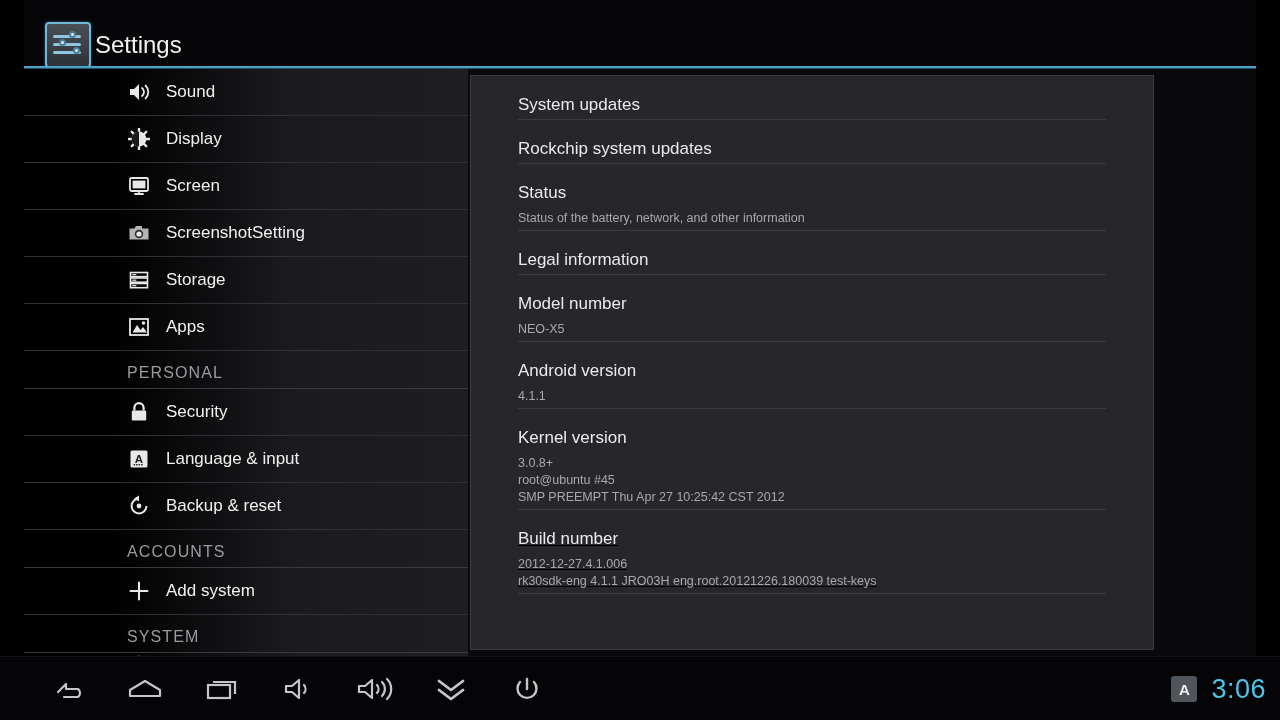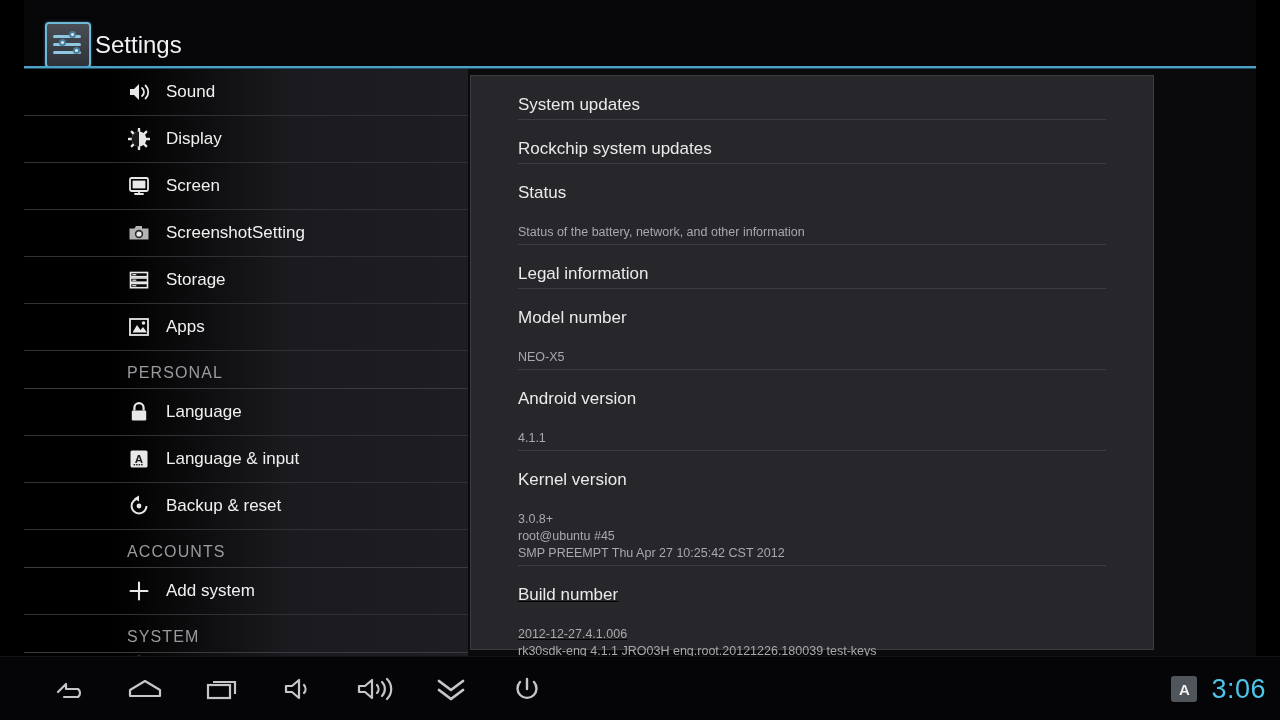--- a/index.html
+++ b/index.html
@@ -93,7 +93,7 @@
   }
   .pref:last-child { border-bottom:1px solid #3c3c43;text-decoration:underline; }
   .pref .t { font-size:17px; color:#eaeaea; line-height:22px; }
-  .pref .s { font-size:12.5px; color:#a8a8ad; line-height:17px; margin-top:20px; }
+  .pref .s { font-size:12.5px; color:#a8a8ad; line-height:17px; margin-top:6px; }
   .pref .s div { white-space:nowrap; }
 
   

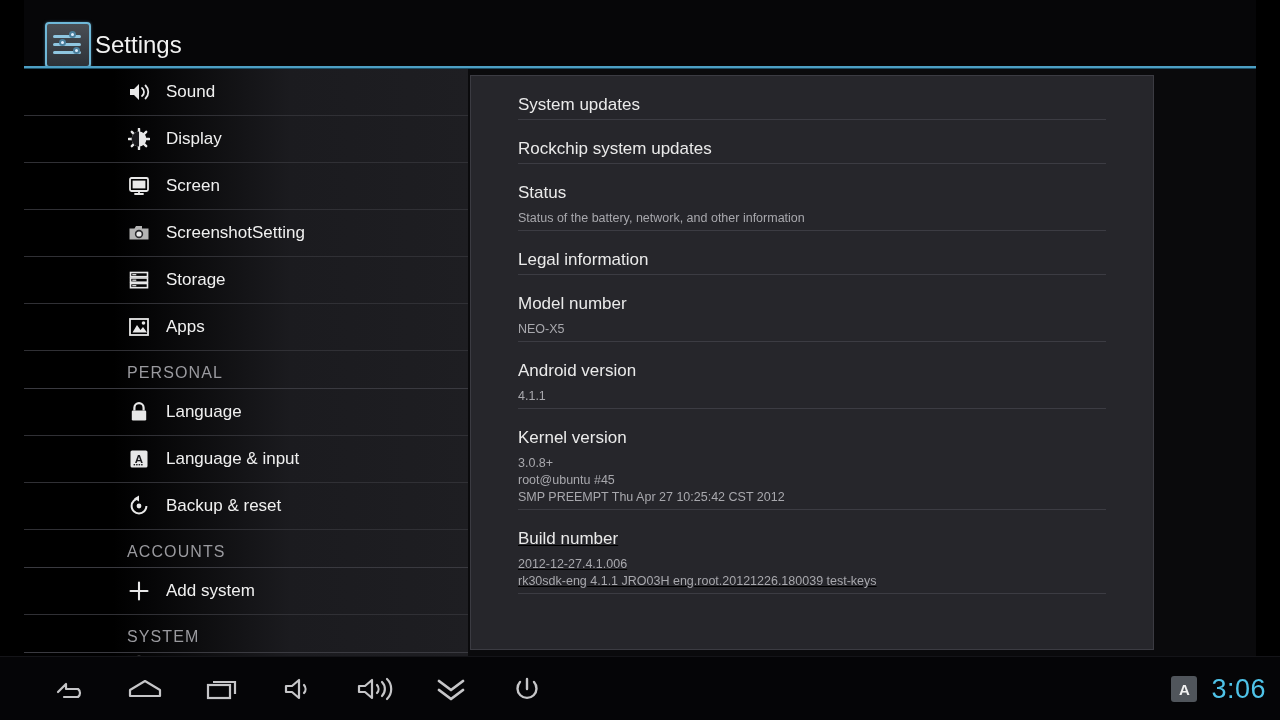--- a/index.html
+++ b/index.html
@@ -226,7 +226,7 @@
               <rect x="3.8" y="9.5" width="14.4" height="10" rx="1.2" fill="#e8e8e8"></rect>
             </svg>
           </span>
-          <span class="lbl">Language</span>
+          <span class="lbl">Security</span>
         </div>
         <div class="side-row">
           <span class="ico">

